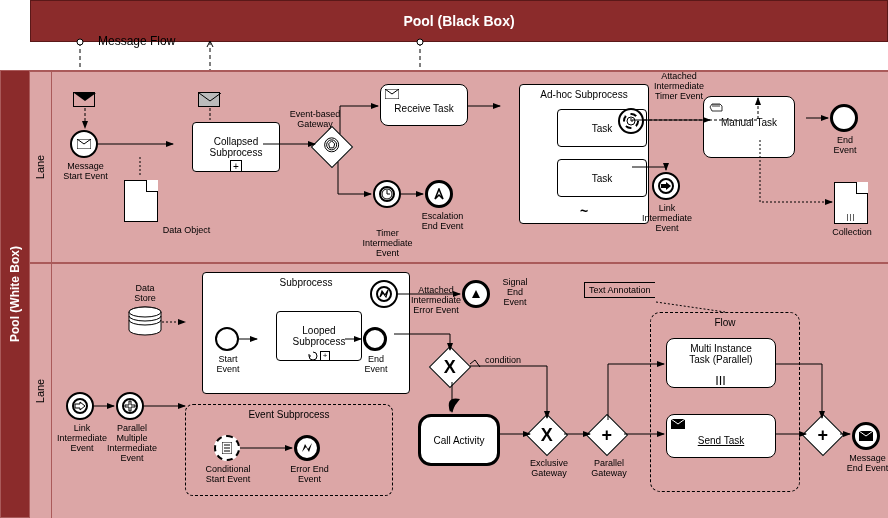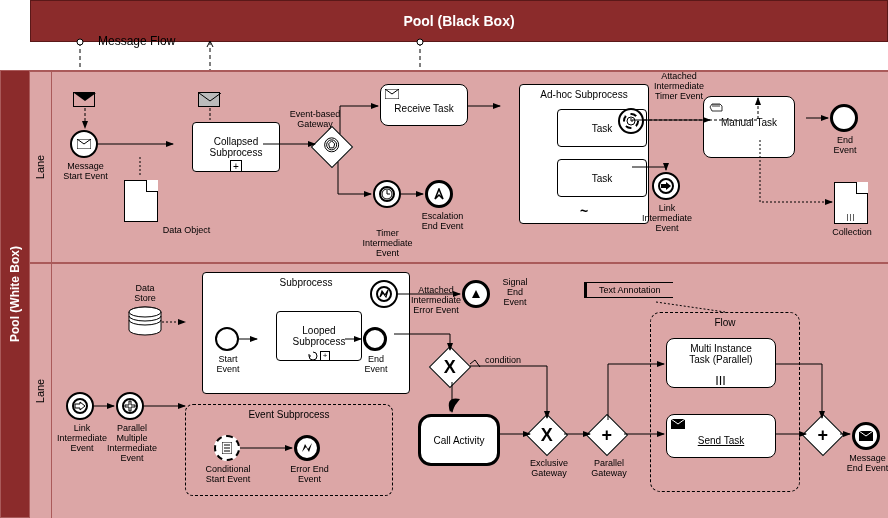--- a/index.html
+++ b/index.html
@@ -347,7 +347,7 @@
         <span style="position:absolute;top:4px;left:0;right:0;text-align:center;">Flow</span>
       </div>
       <div class="label" style="left:554px; top:22px;">
-        <span style="border-left:3px solid #000000; border-top:1px solid #000; border-bottom:1px solid #000; padding:2px 12px;margin-top:13px;">Text Annotation</span>
+        <span style="border-left:1px solid #000000; border-top:1px solid #000; border-bottom:1px solid #000; padding:2px 4px;margin-top:13px;">Text Annotation</span>
       </div>
 
       <div class="task" style="left:636px; top:74px; width:110px; height:50px;">

